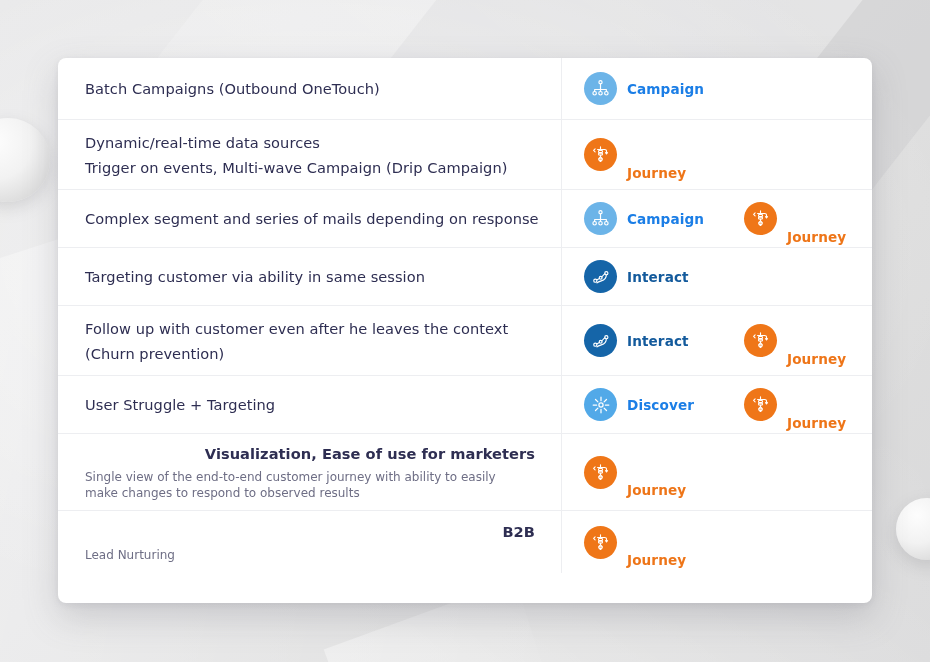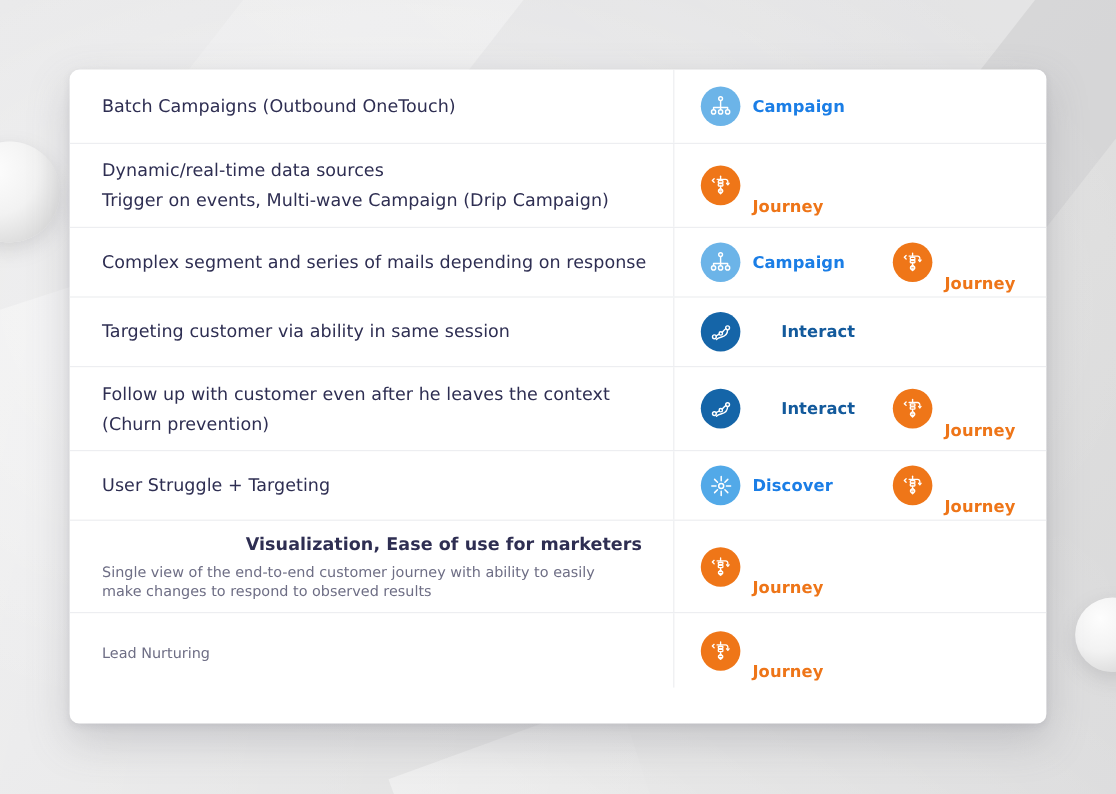--- a/index.html
+++ b/index.html
@@ -170,7 +170,7 @@
   .tag[data-variant="journey"] .tag-label { color: #ee7518; margin-top: 36px; }
 
   .tag[data-variant="interact"] .tag-icon { background: #1565a8; }
-  .tag[data-variant="interact"] .tag-label { color: #135a9c; margin-left: 24px; }
+  .tag[data-variant="interact"] .tag-label { color: #135a9c; }
 
   .tag[data-variant="discover"] .tag-icon { background: #52a9e8; }
   .tag[data-variant="discover"] .tag-label { color: #1b7ee6; }

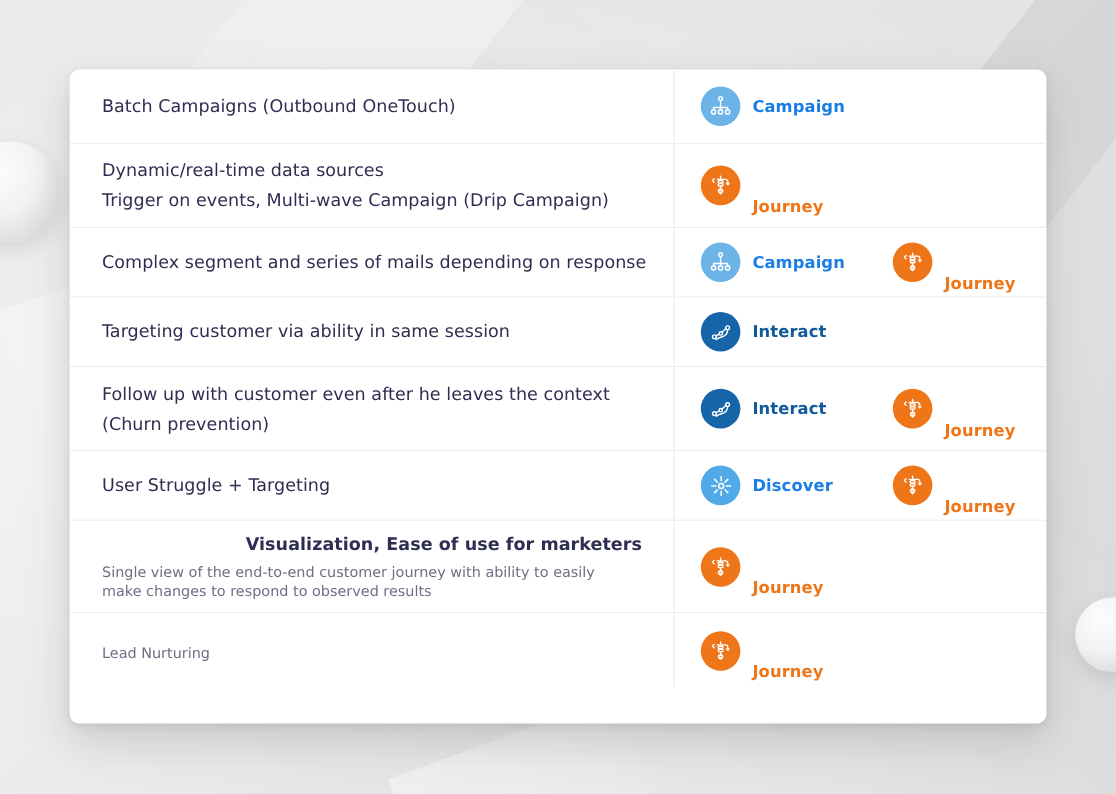--- a/index.html
+++ b/index.html
@@ -393,6 +393,7 @@
     </div>
     <div class="row" style="flex: 0 0 62px;">
       <div class="row-desc">
+        <div class="desc-title">B2B</div>
         <div class="desc-sub">Lead Nurturing</div>
       </div>
       <div class="row-tags">

